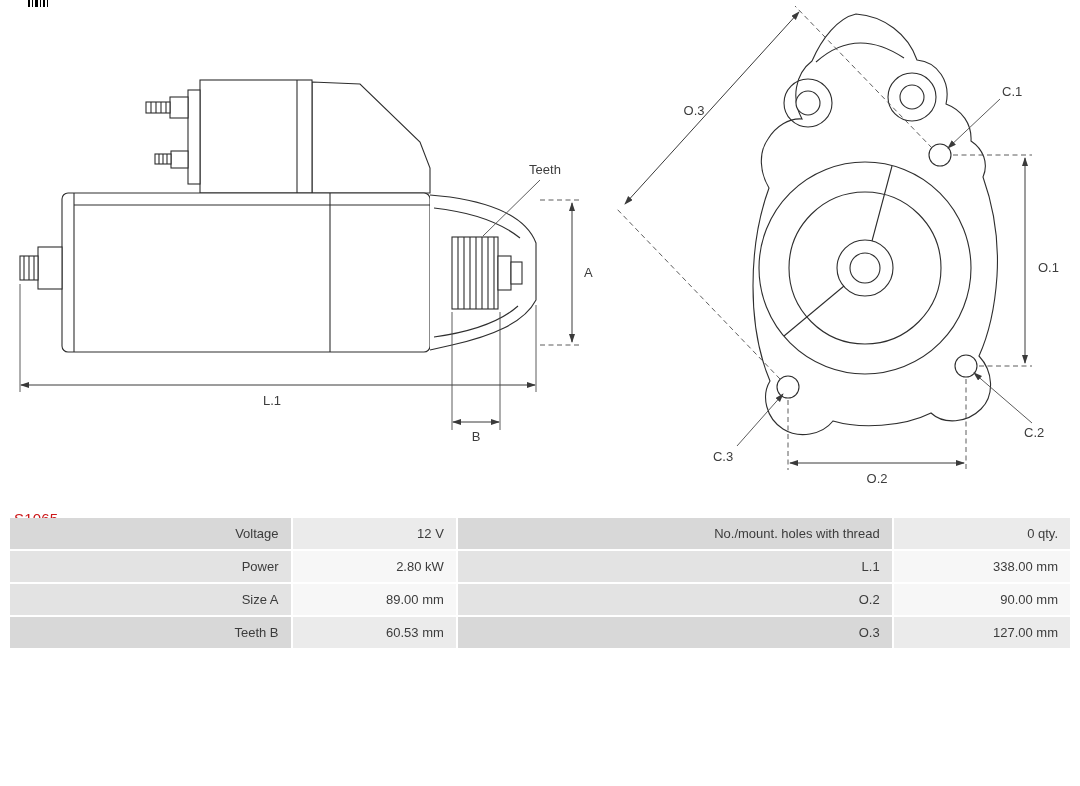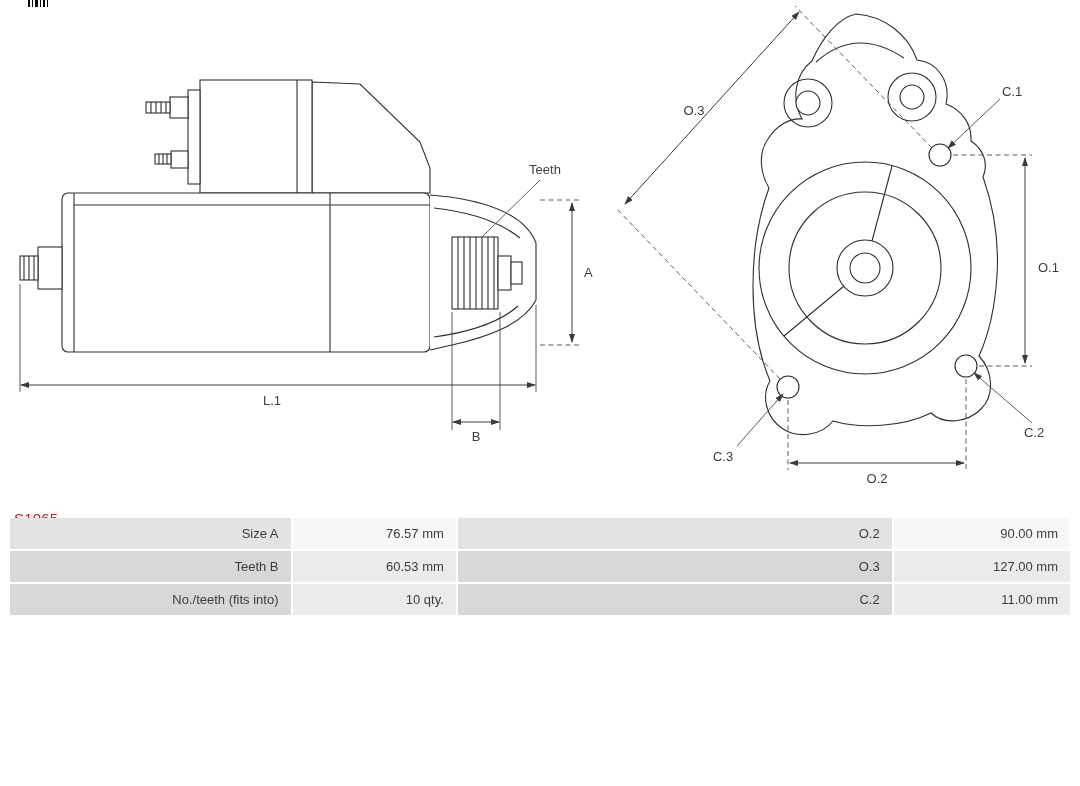--- a/index.html
+++ b/index.html
@@ -182,6 +182,12 @@
         <col style="width:176px">
     </colgroup>
     <tbody>
+      <tr class="odd">
+        <td class="lab">Voltage</td>
+        <td class="val">12 V</td>
+        <td class="lab">No./mount. holes with thread</td>
+        <td class="val">0 qty.</td>
+      </tr>
       <tr class="even">
         <td class="lab">Size A</td>
         <td class="val">76.57 mm</td>

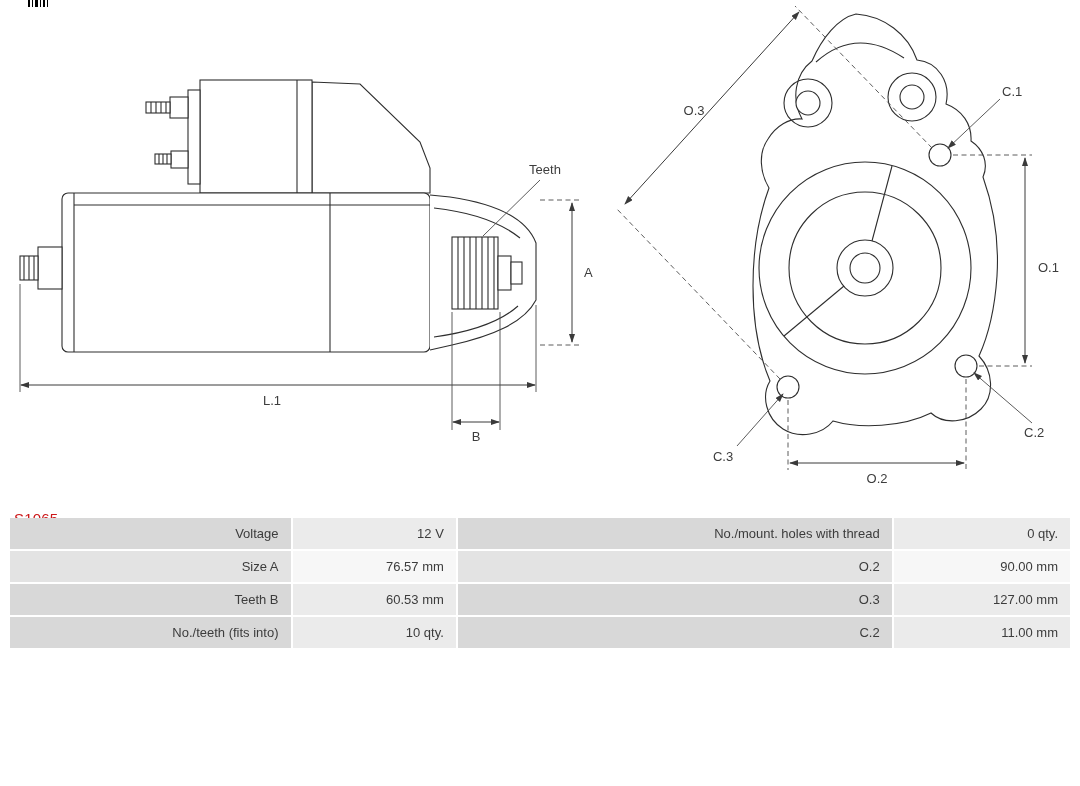--- a/index.html
+++ b/index.html
@@ -189,6 +189,12 @@
         <td class="val">0 qty.</td>
       </tr>
       <tr class="even">
+        <td class="lab">Power</td>
+        <td class="val">2.80 kW</td>
+        <td class="lab">L.1</td>
+        <td class="val">338.00 mm</td>
+      </tr>
+      <tr class="even">
         <td class="lab">Size A</td>
         <td class="val">76.57 mm</td>
         <td class="lab">O.2</td>

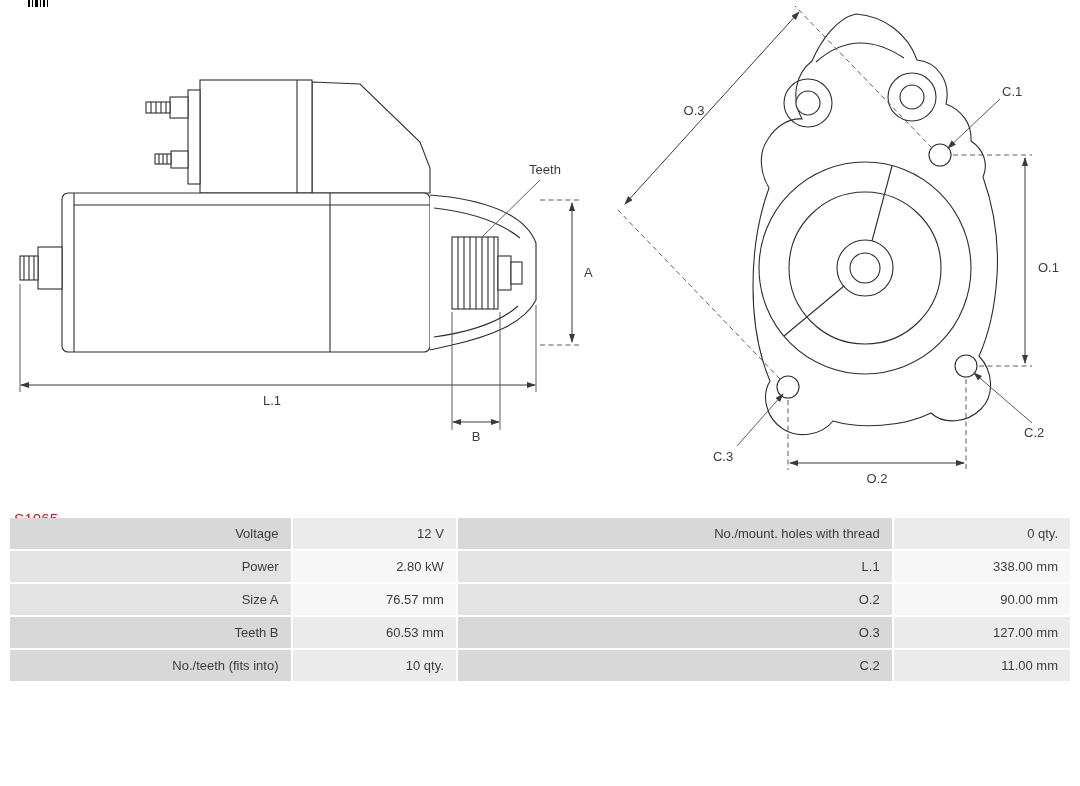--- a/index.html
+++ b/index.html
@@ -196,7 +196,7 @@
       </tr>
       <tr class="even">
         <td class="lab">Size A</td>
-        <td class="val">76.57 mm</td>
+        <td class="val">89.00 mm</td>
         <td class="lab">O.2</td>
         <td class="val">90.00 mm</td>
       </tr>

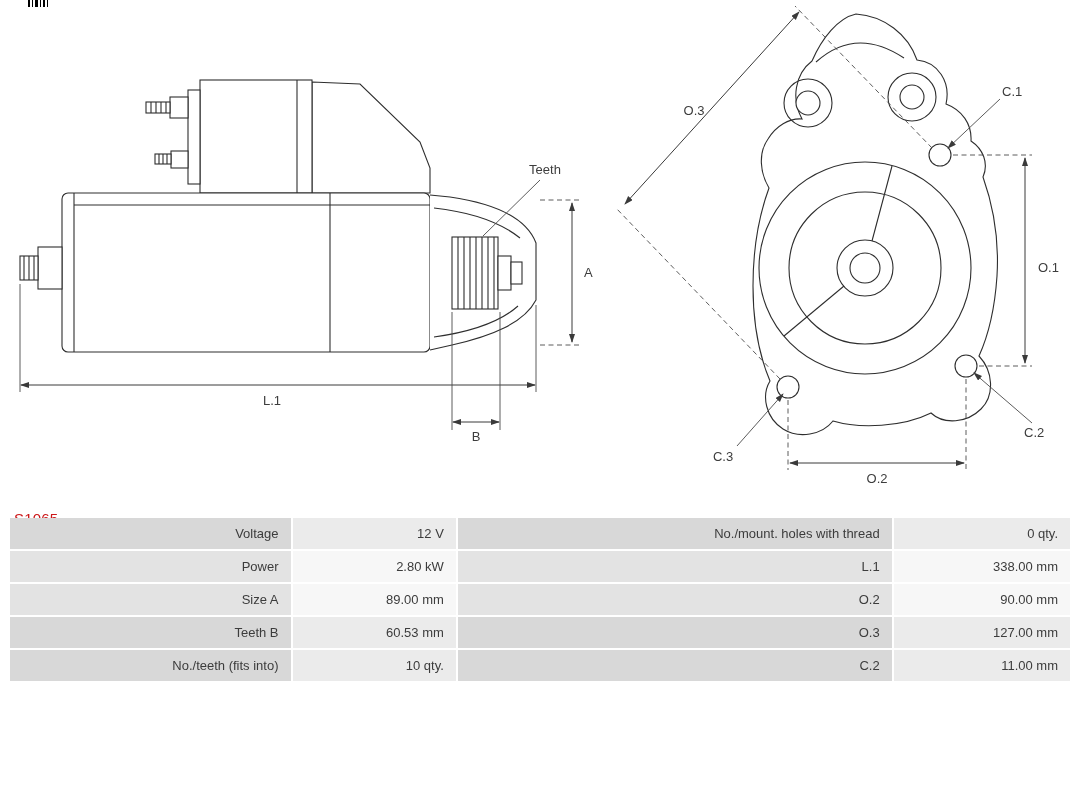--- a/index.html
+++ b/index.html
@@ -206,12 +206,6 @@
         <td class="lab">O.3</td>
         <td class="val">127.00 mm</td>
       </tr>
-      <tr class="odd">
-        <td class="lab">No./teeth (fits into)</td>
-        <td class="val">10 qty.</td>
-        <td class="lab">C.2</td>
-        <td class="val">11.00 mm</td>
-      </tr>
     </tbody>
   </table>
 

